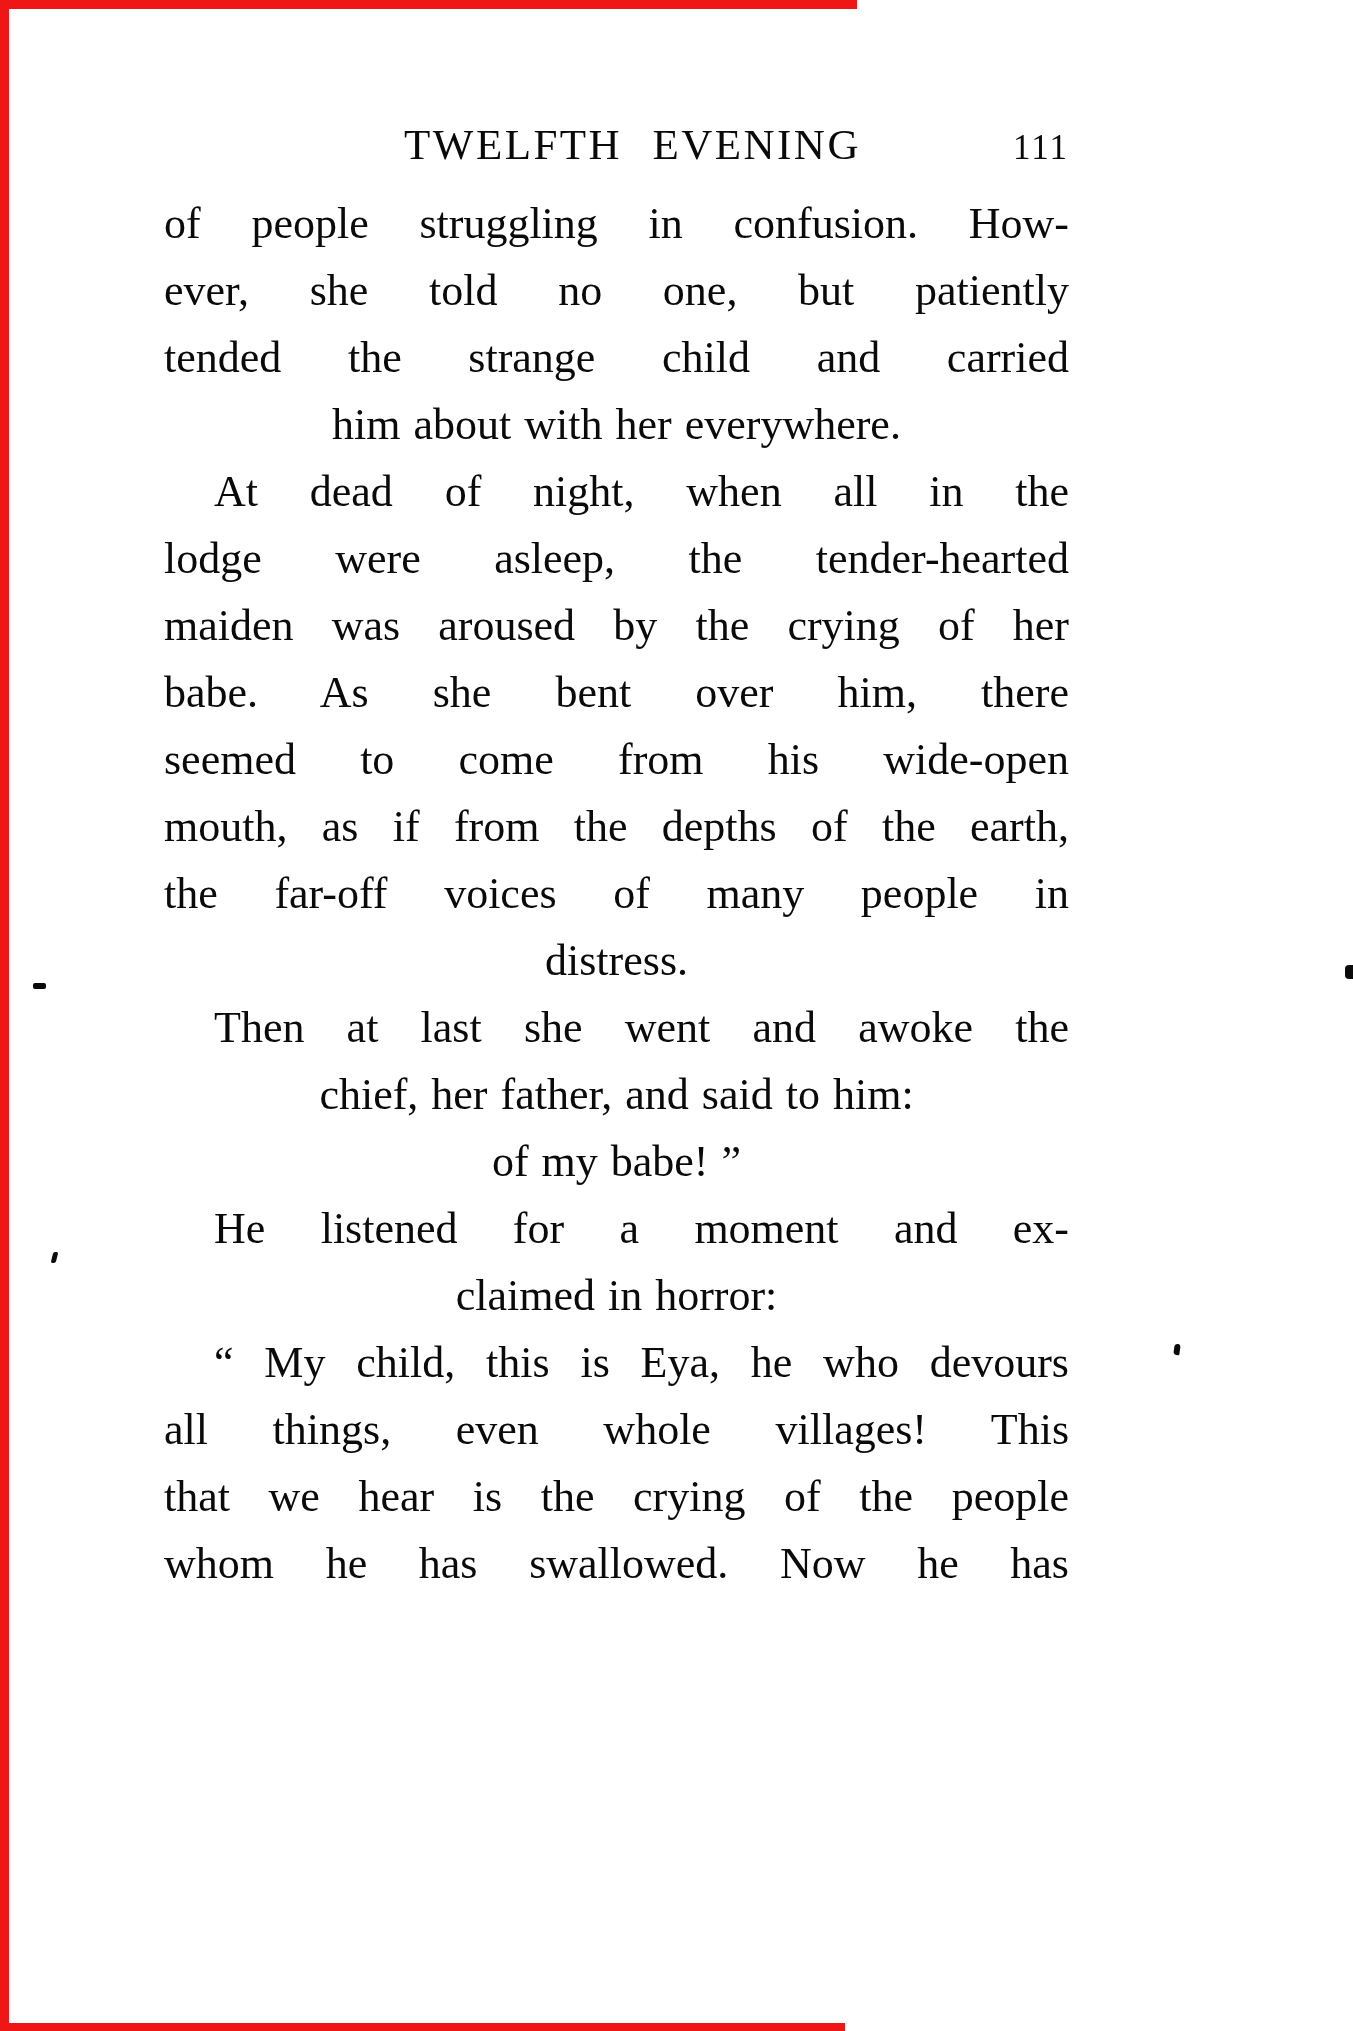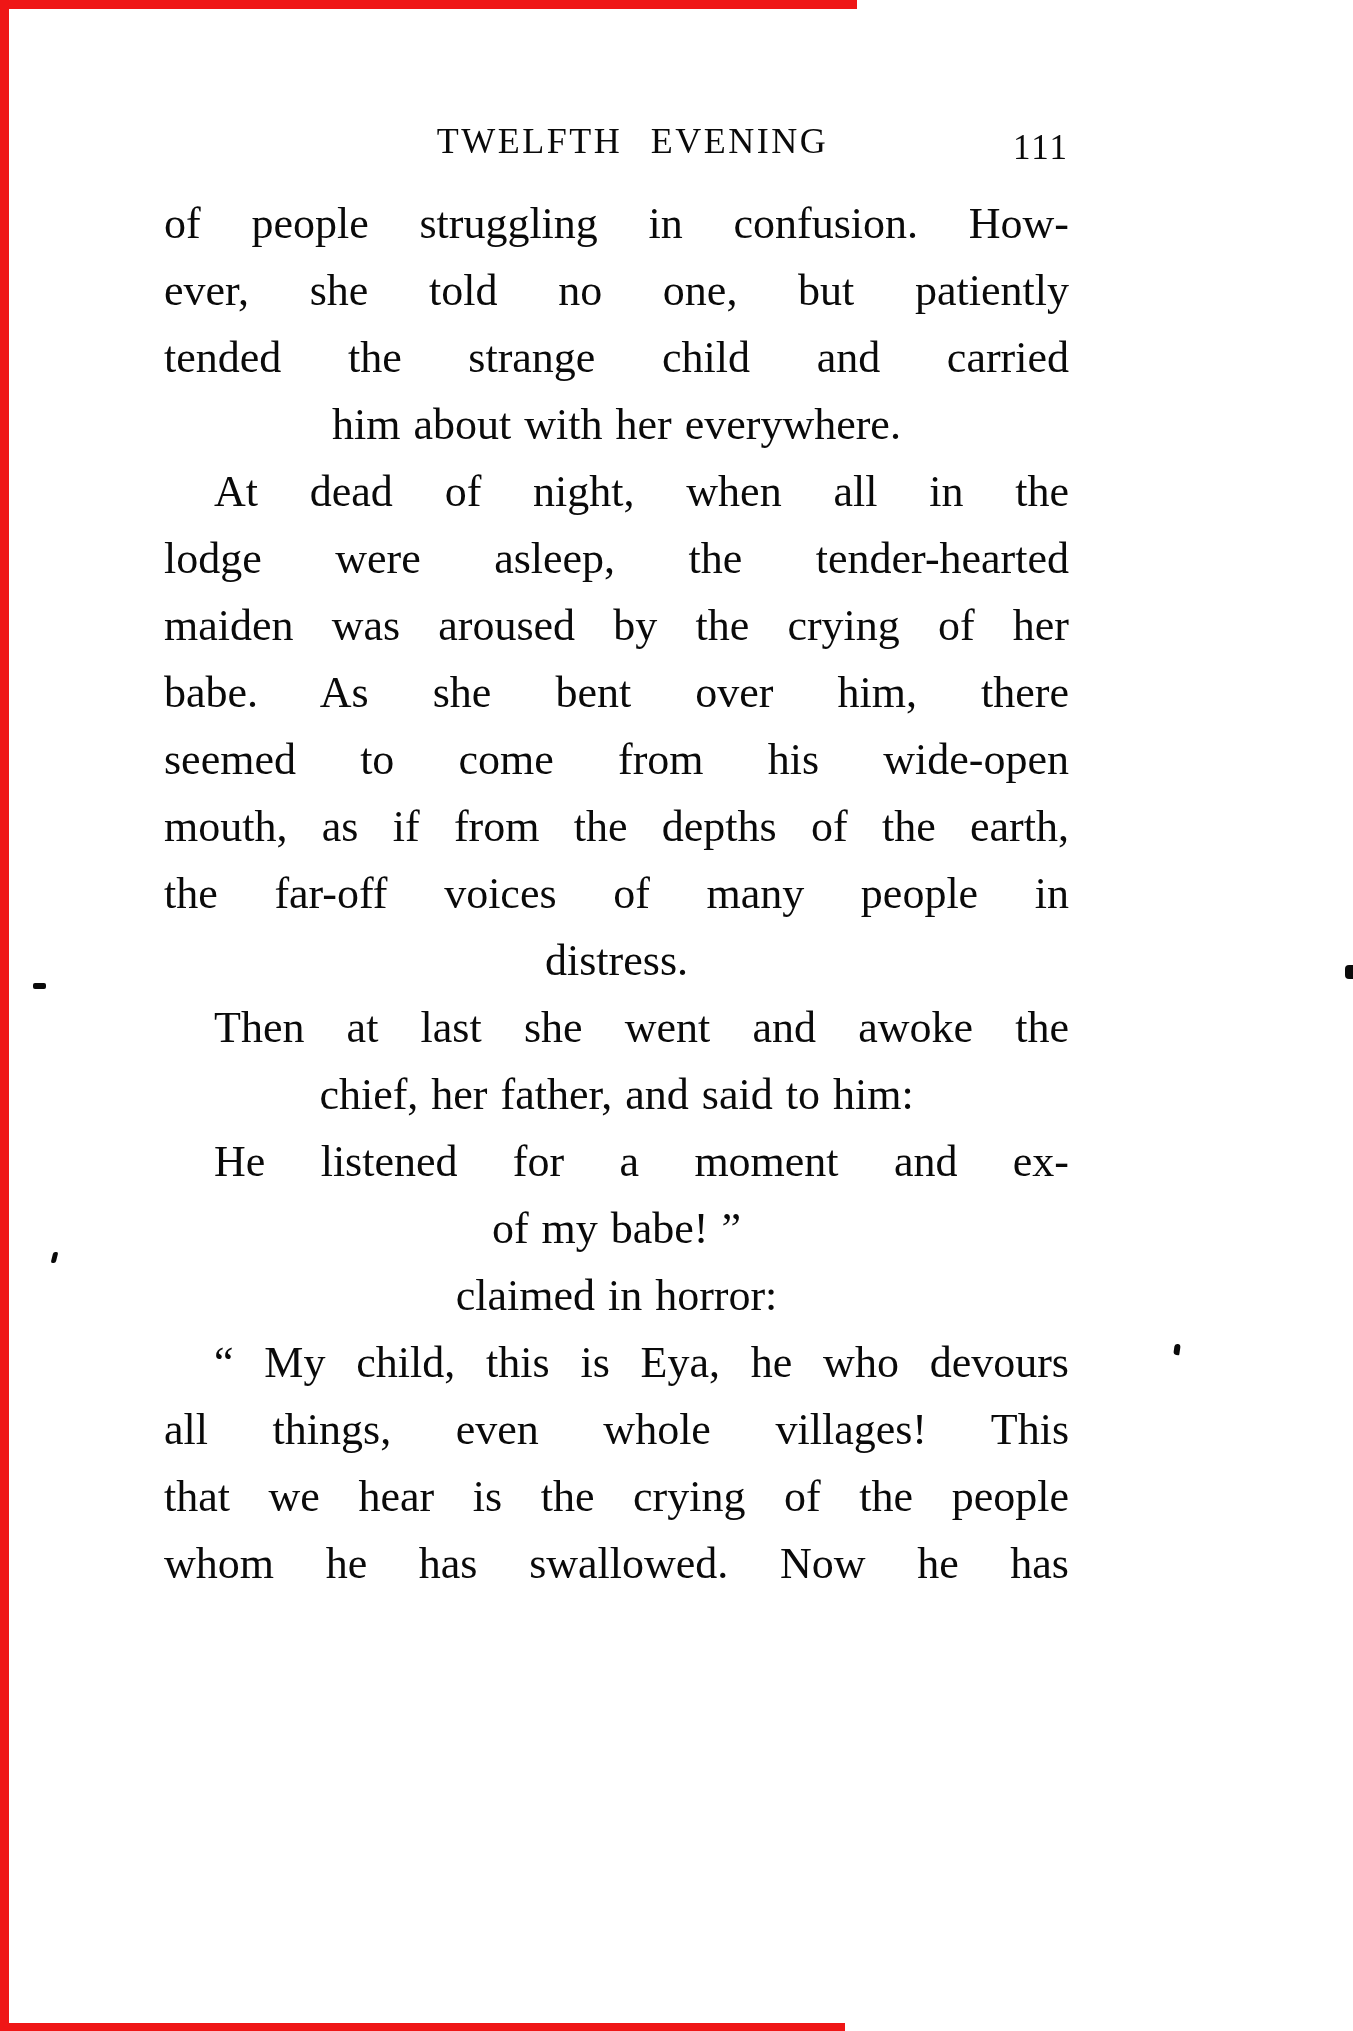--- a/index.html
+++ b/index.html
@@ -46,7 +46,7 @@
     position: absolute;
     left: 0; right: 0;
     text-align: center;
-    font-size: 36px;
+    font-size: 43px;
     letter-spacing: 2.5px;
     word-spacing: 17px;
     white-space: nowrap;

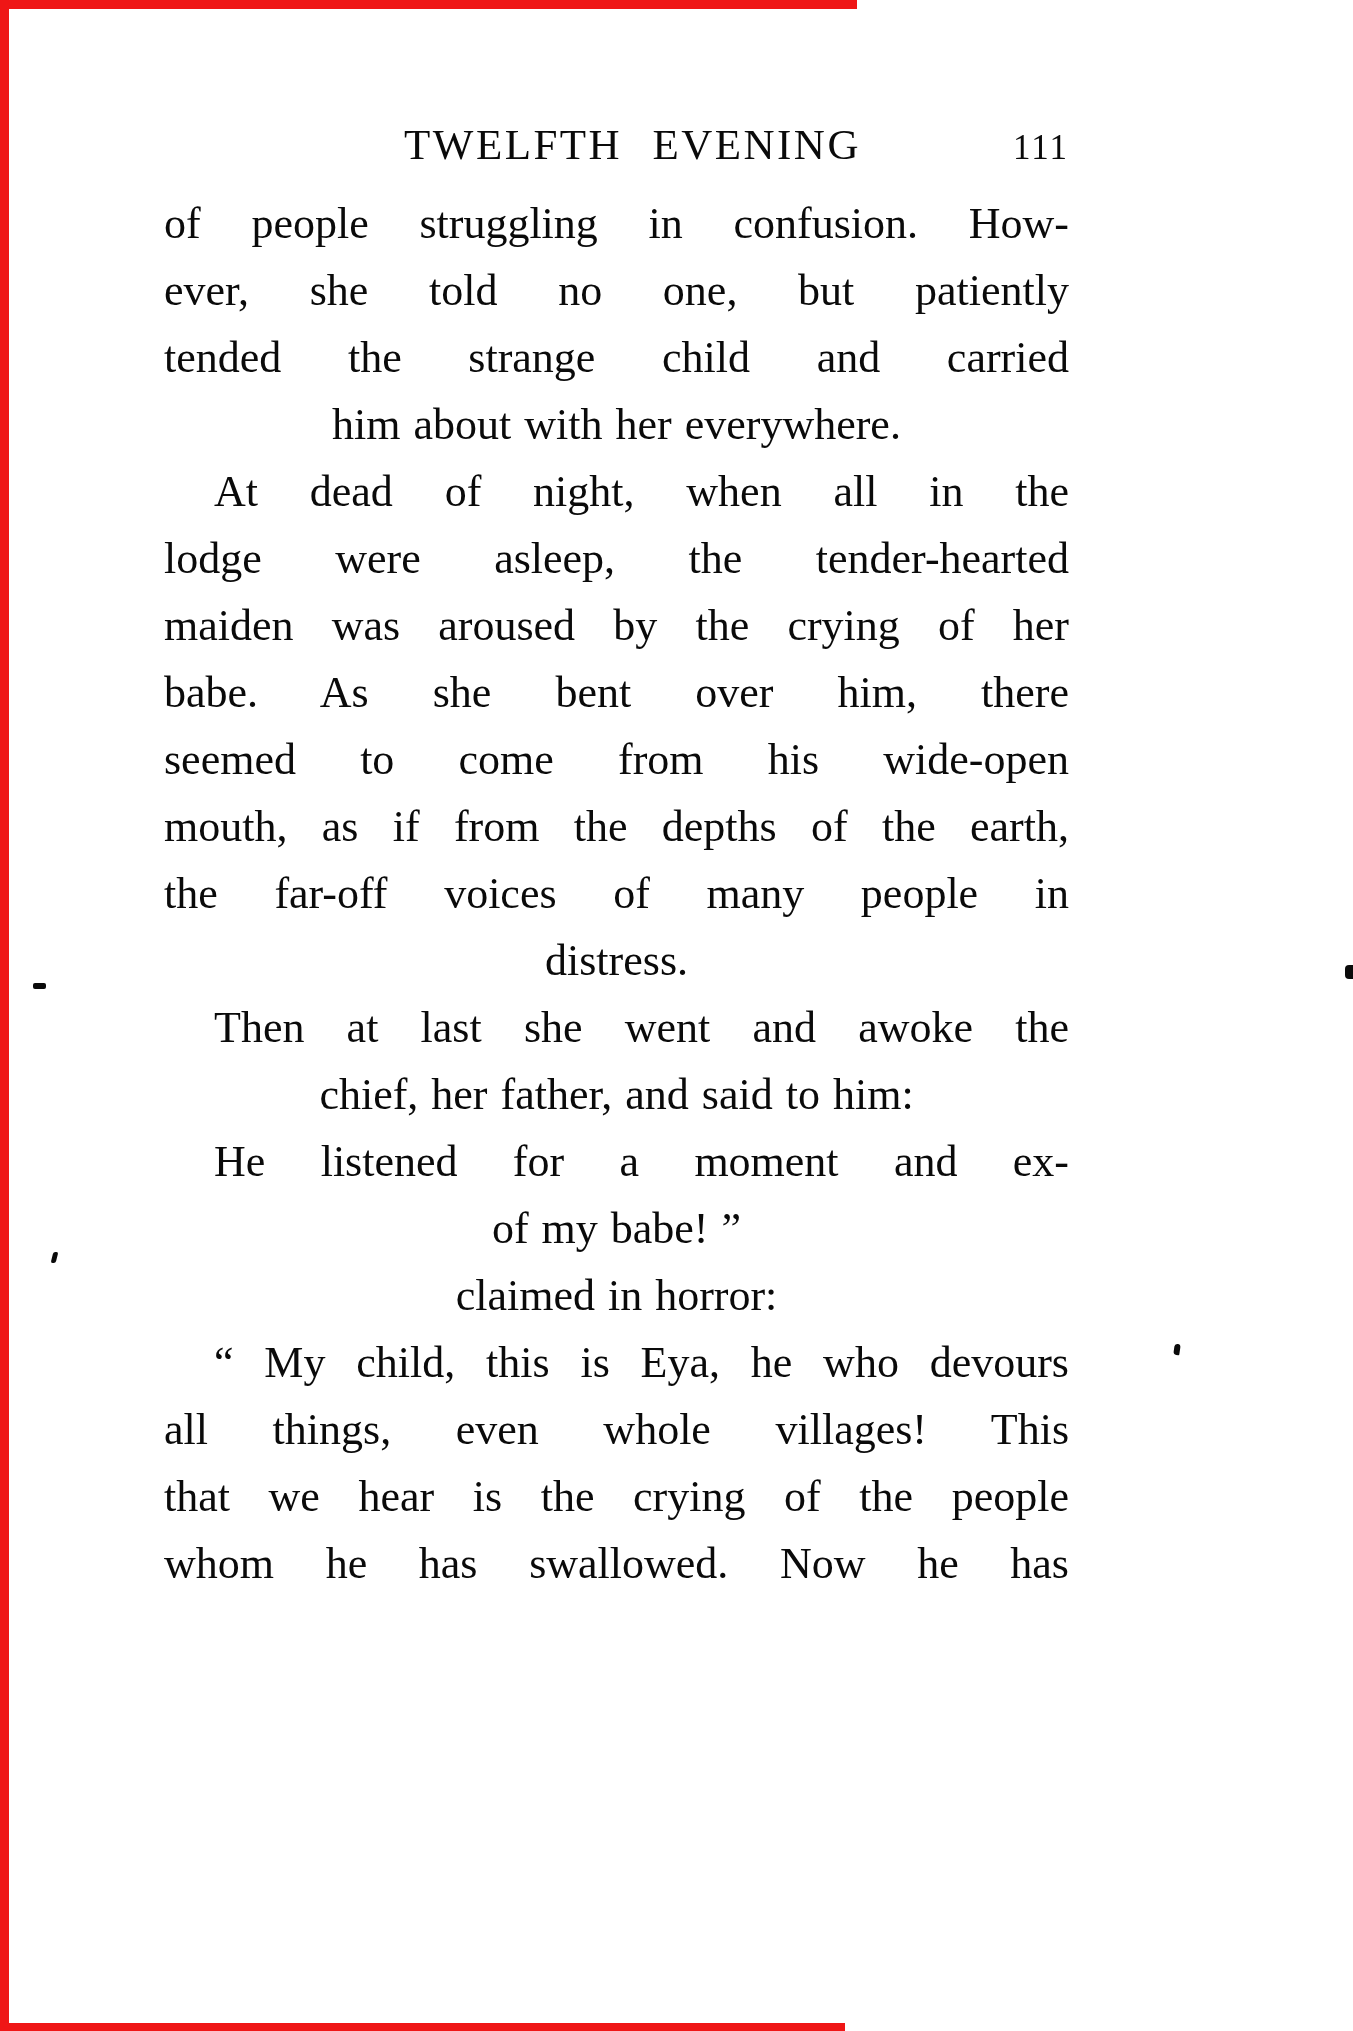--- a/index.html
+++ b/index.html
@@ -118,8 +118,8 @@
   <div class="line">distress.</div>
   <div class="line j ind">Then at last she went and awoke the</div>
   <div class="line">chief, her father, and said to him:</div>
+  <div class="line">of my babe! ”</div>
   <div class="line j ind">He listened for a moment and ex-</div>
-  <div class="line">of my babe! ”</div>
   <div class="line">claimed in horror:</div>
   <div class="line j ind">“ My child, this is Eya, he who devours</div>
   <div class="line j">all things, even whole villages! This</div>

